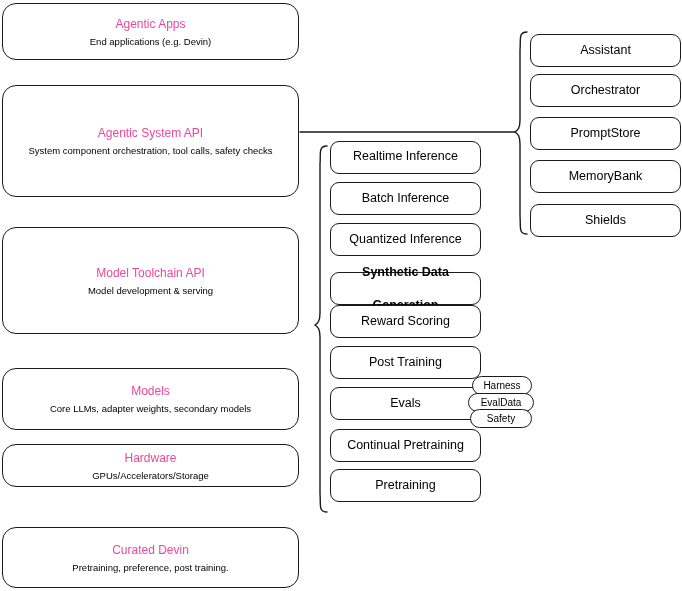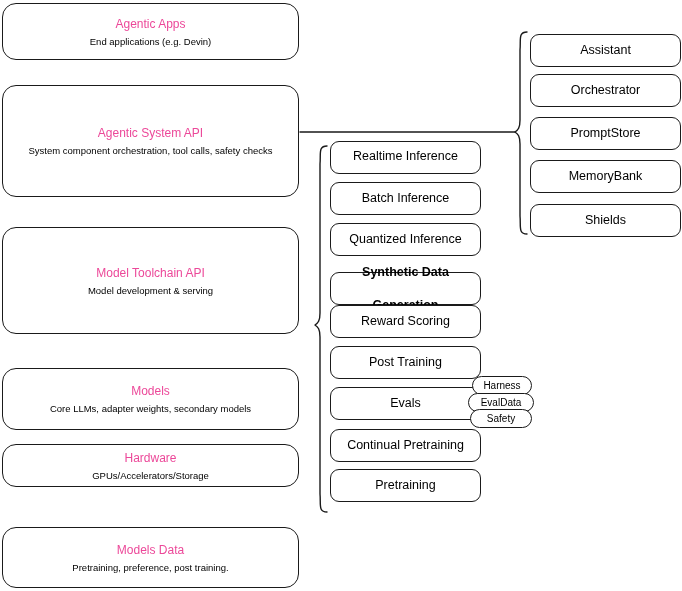--- a/index.html
+++ b/index.html
@@ -137,7 +137,7 @@
   </div>
 
   <div class="node layer" style="top:527px; height:61px;">
-    <div class="title">Models Data</div>
+    <div class="title">Curated Devin</div>
     <div class="subtitle">Pretraining, preference, post training.</div>
   </div>
 

